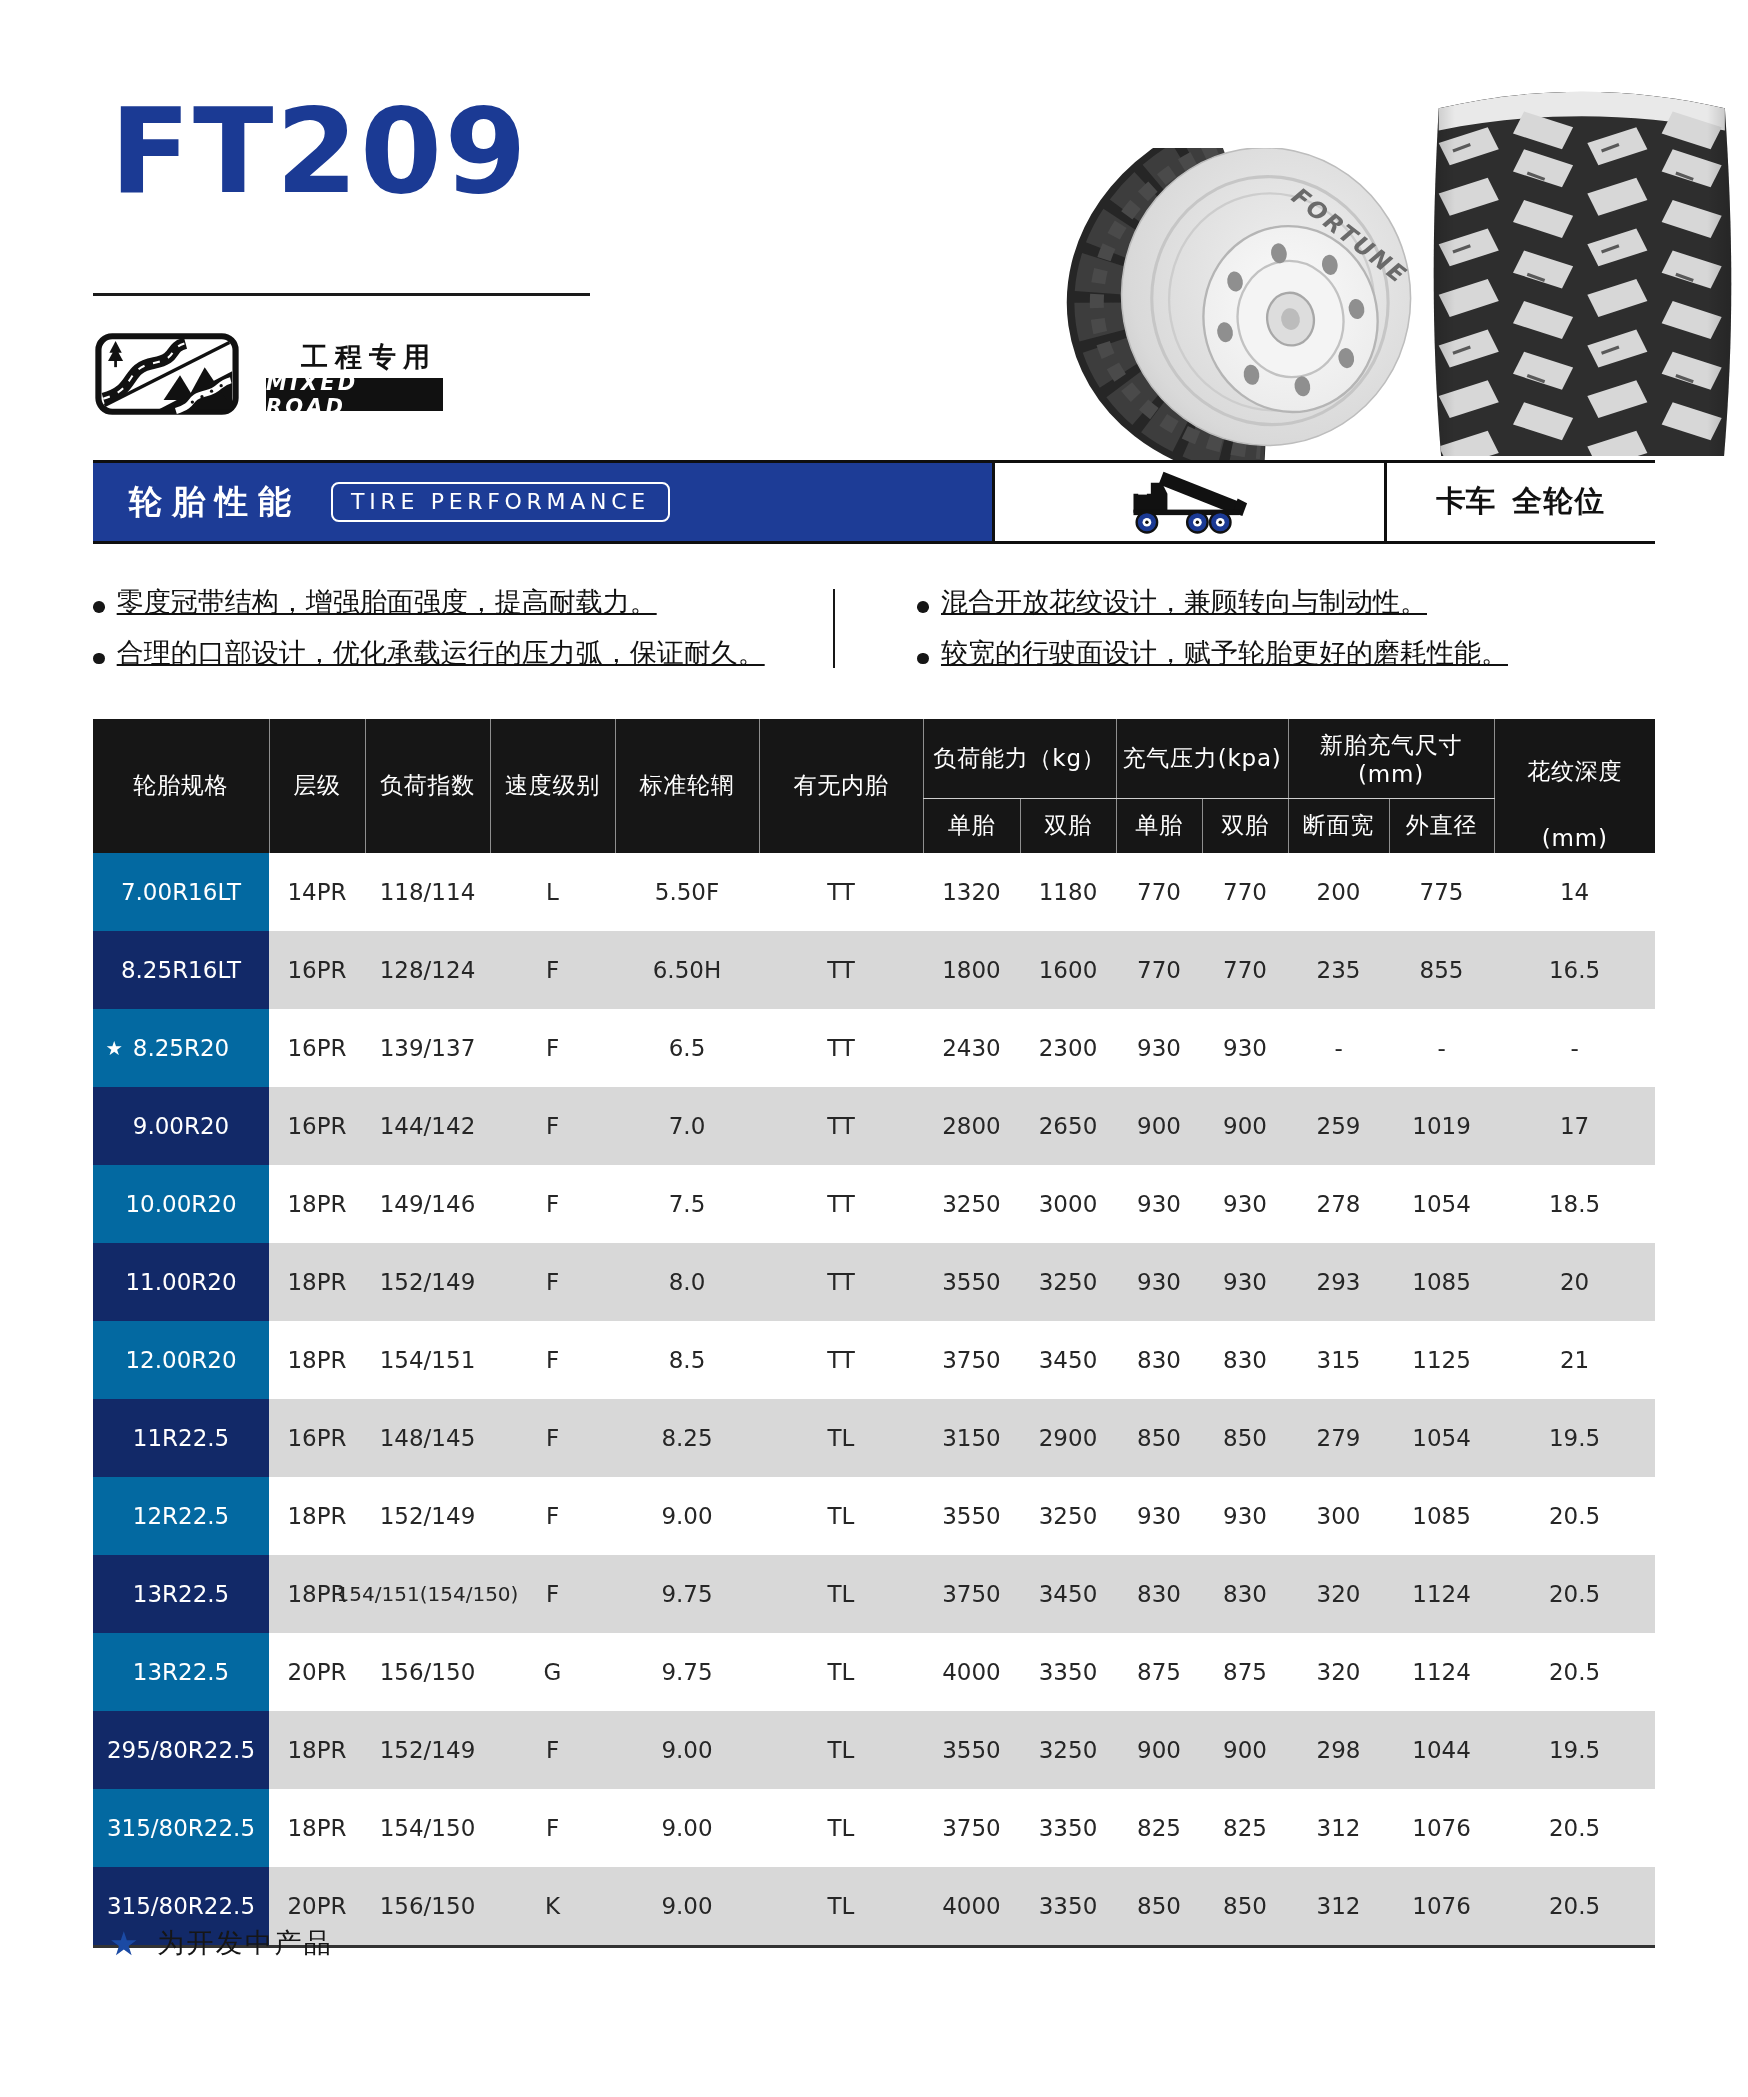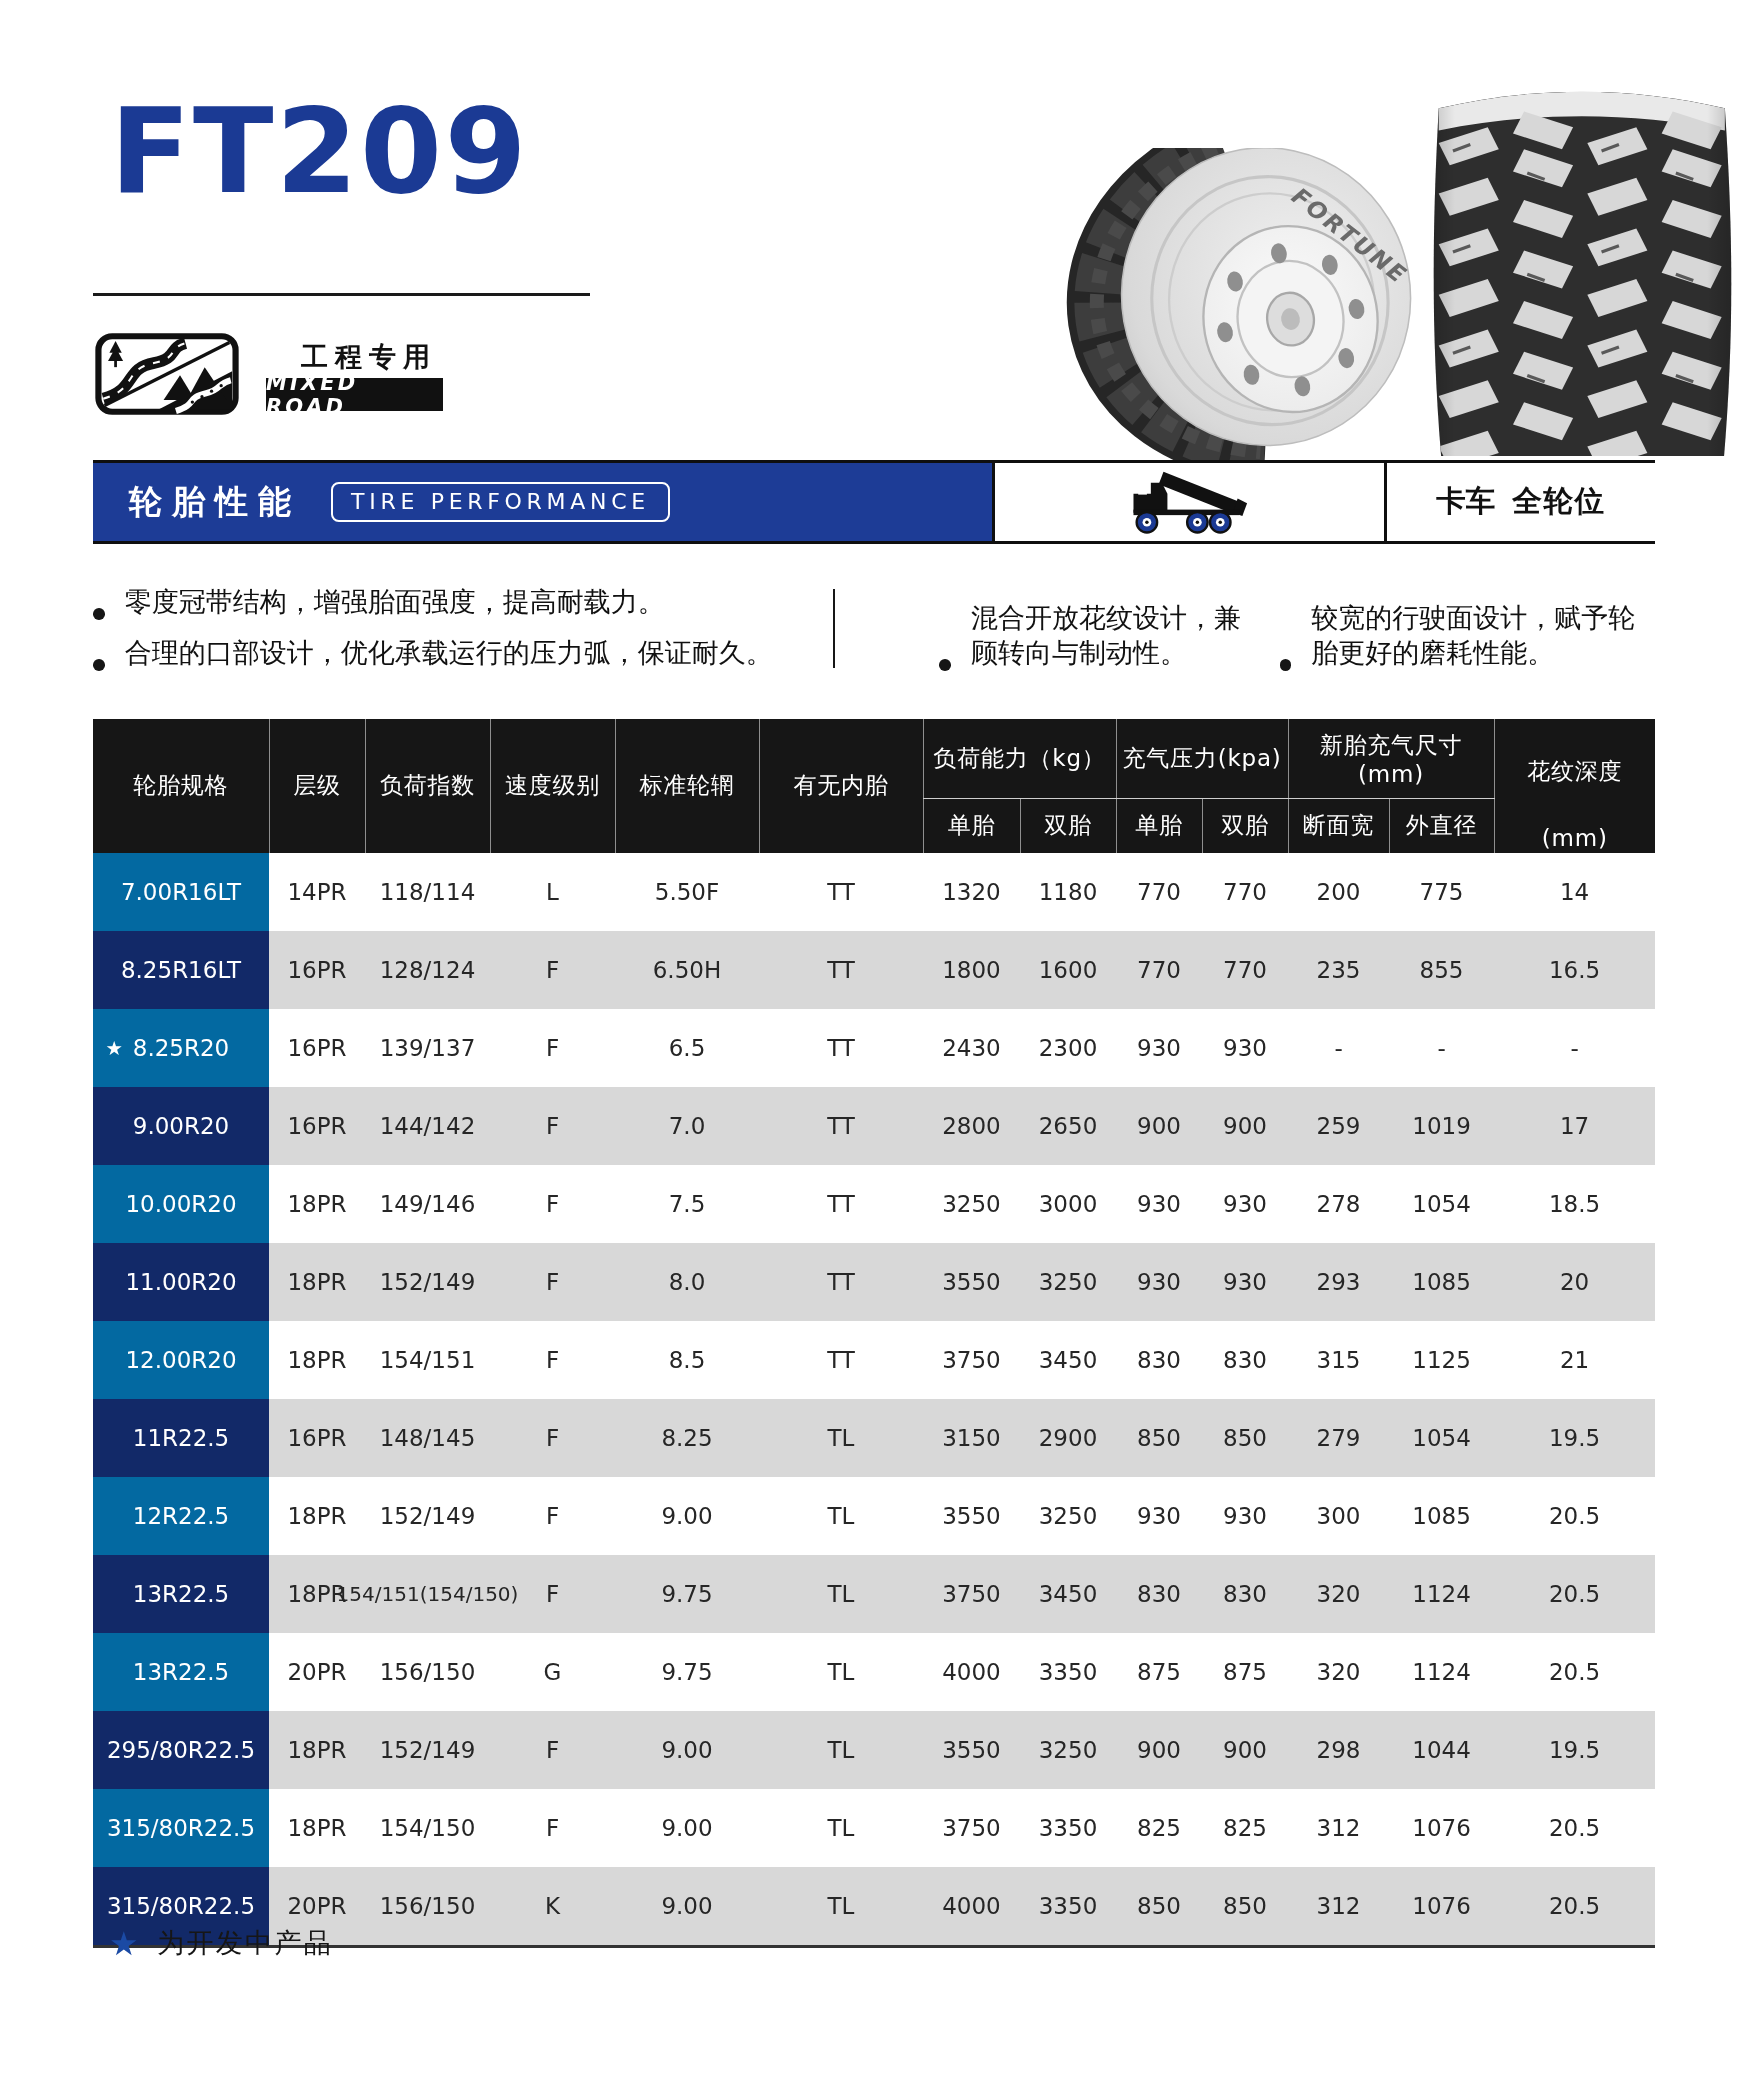--- a/index.html
+++ b/index.html
@@ -40,7 +40,7 @@
   .f-left{width:740px;display:flex;flex-direction:column;gap:15.5px;}
   .f-divider{width:2.3px;background:#161616;margin:4.7px 0 3.1px 0;}
   .f-right{flex:1;padding-left:104px;display:flex;flex-direction:row;gap:15.5px;}
-  .f-item{display:flex;align-items:flex-end;gap:20px;font-size:27px;color:#111;line-height:1.32;}
+  .f-item{display:flex;align-items:center;gap:12px;font-size:27px;color:#111;line-height:1.32;text-decoration:underline;}
   .bullet{flex:0 0 auto;width:11.7px;height:11.7px;border-radius:50%;background:#161616;margin-top:11px;}
 
   

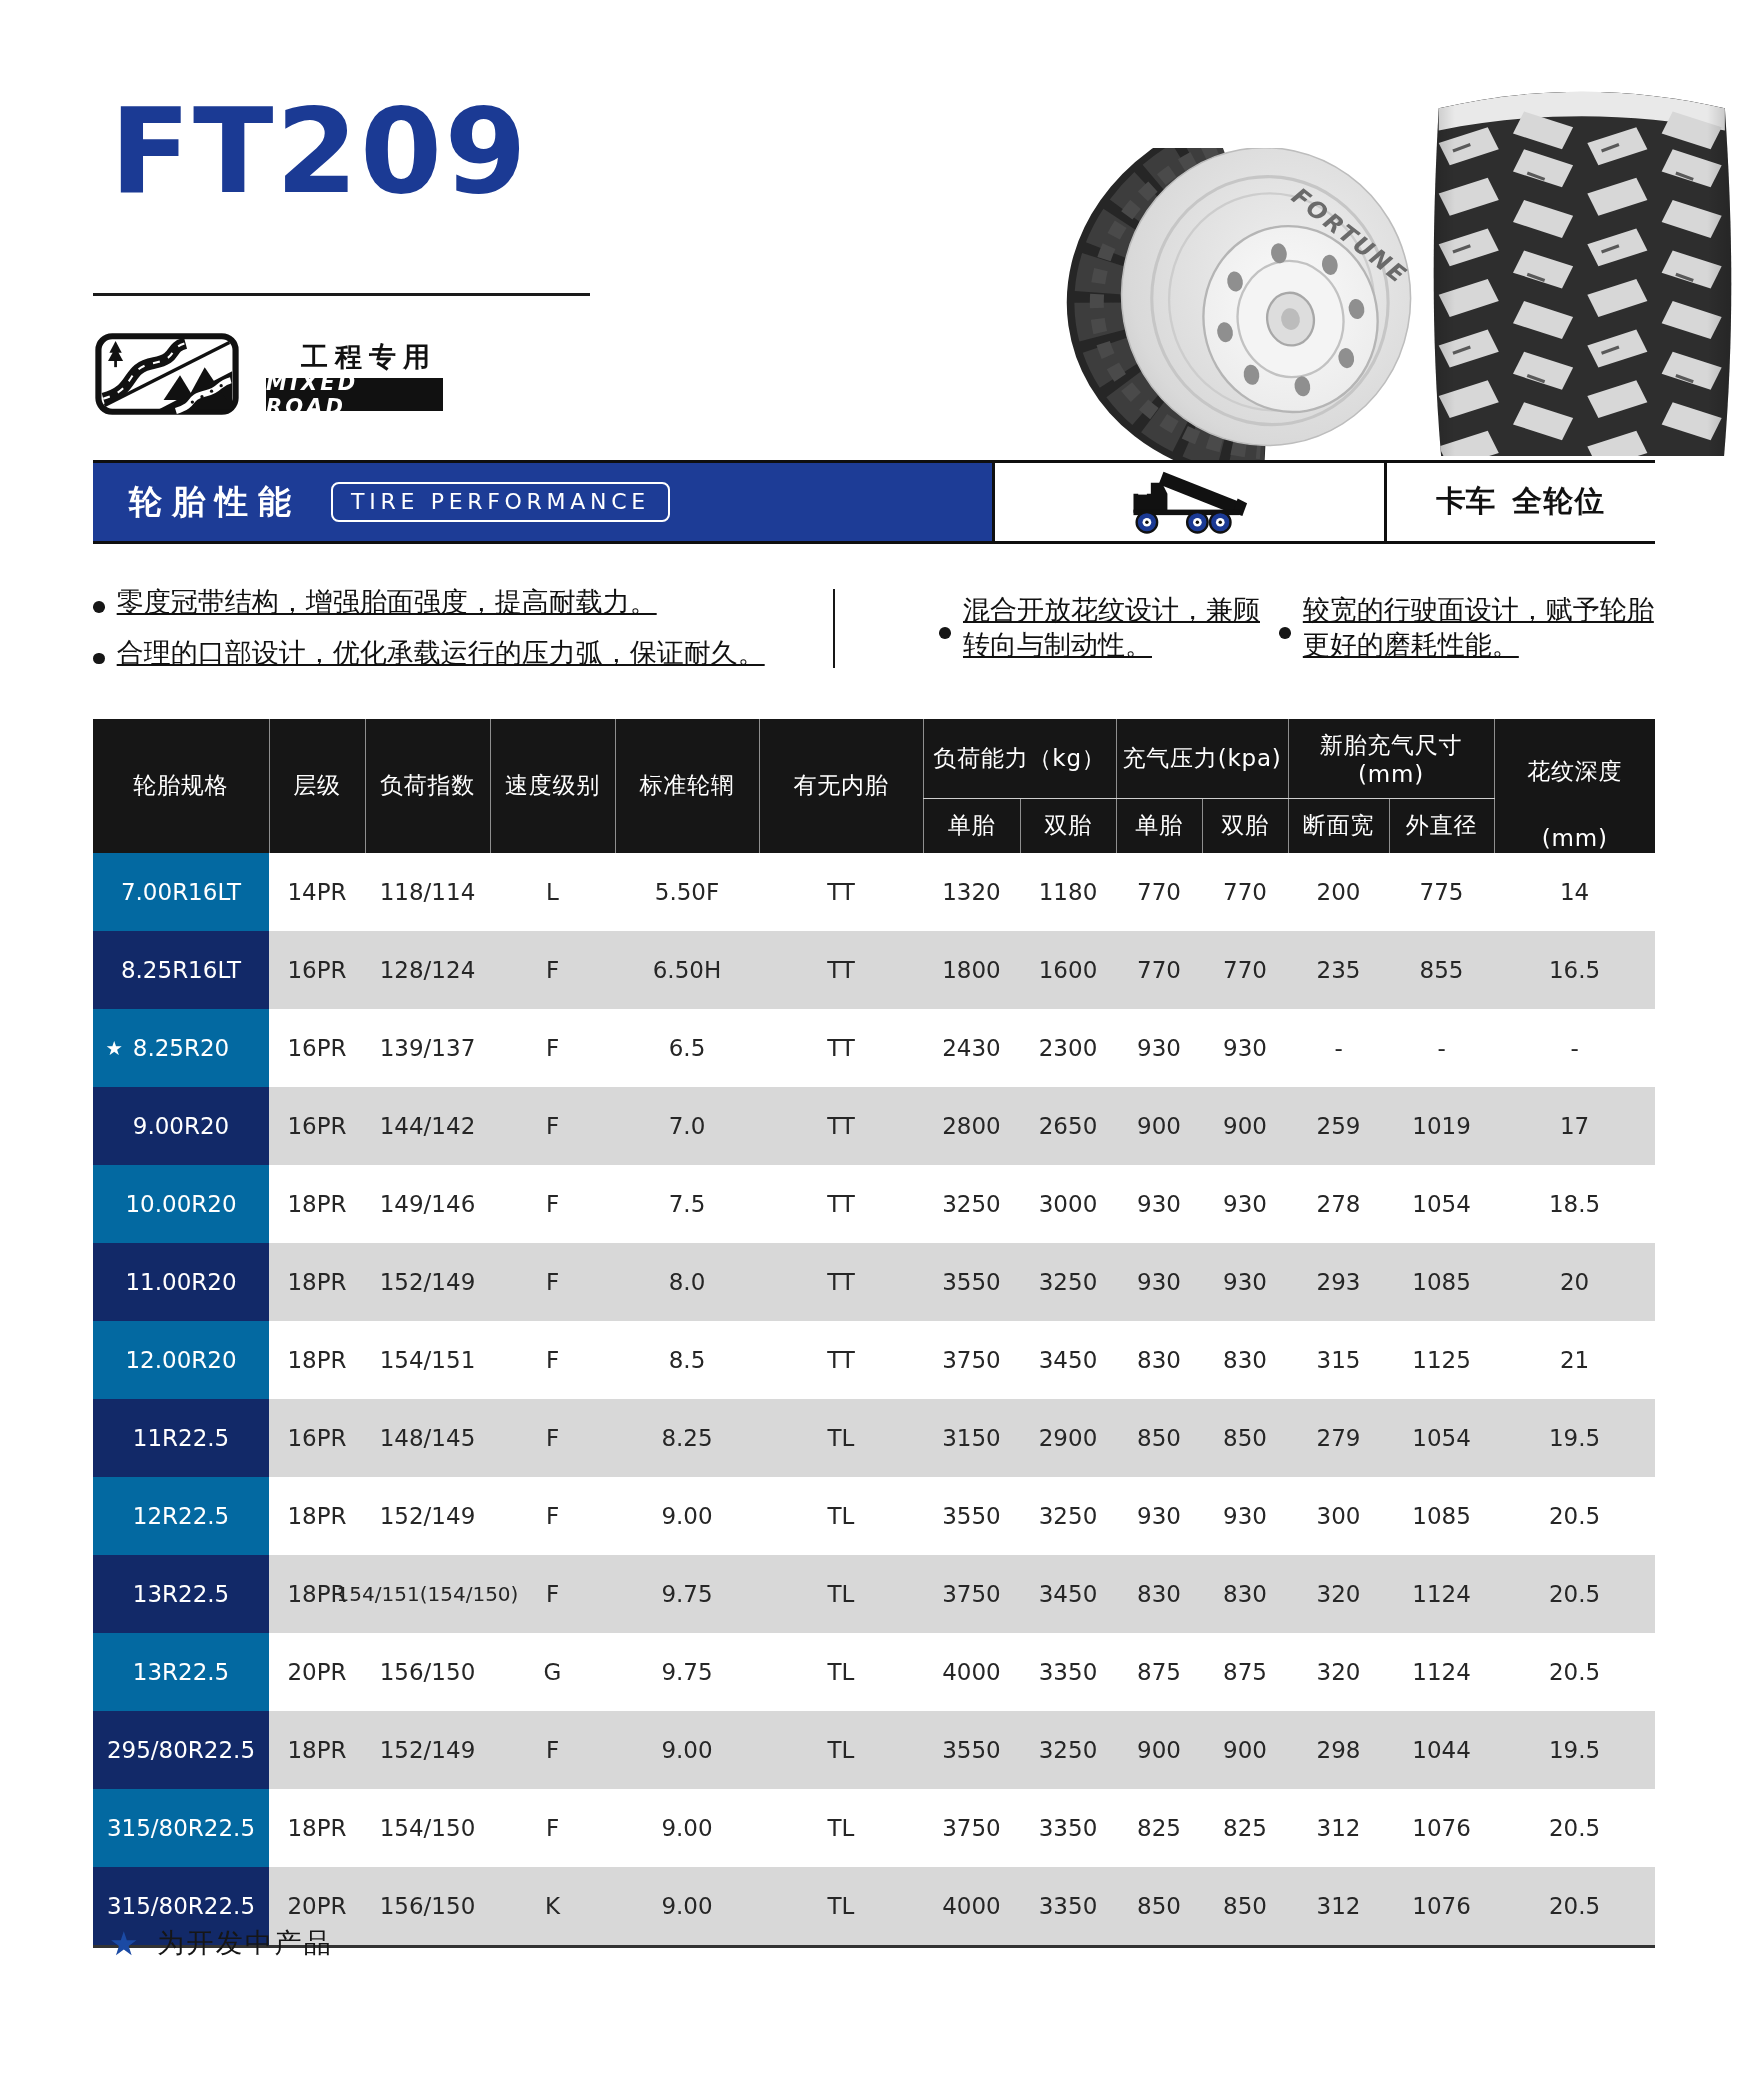--- a/index.html
+++ b/index.html
@@ -39,7 +39,7 @@
   .features{position:absolute;left:93px;top:584px;width:1562px;display:flex;}
   .f-left{width:740px;display:flex;flex-direction:column;gap:15.5px;}
   .f-divider{width:2.3px;background:#161616;margin:4.7px 0 3.1px 0;}
-  .f-right{flex:1;padding-left:104px;display:flex;flex-direction:row;gap:15.5px;}
+  .f-right{flex:1;padding-left:82px;display:flex;flex-direction:column;gap:15.5px;}
   .f-item{display:flex;align-items:center;gap:12px;font-size:27px;color:#111;line-height:1.32;text-decoration:underline;}
   .bullet{flex:0 0 auto;width:11.7px;height:11.7px;border-radius:50%;background:#161616;margin-top:11px;}
 

